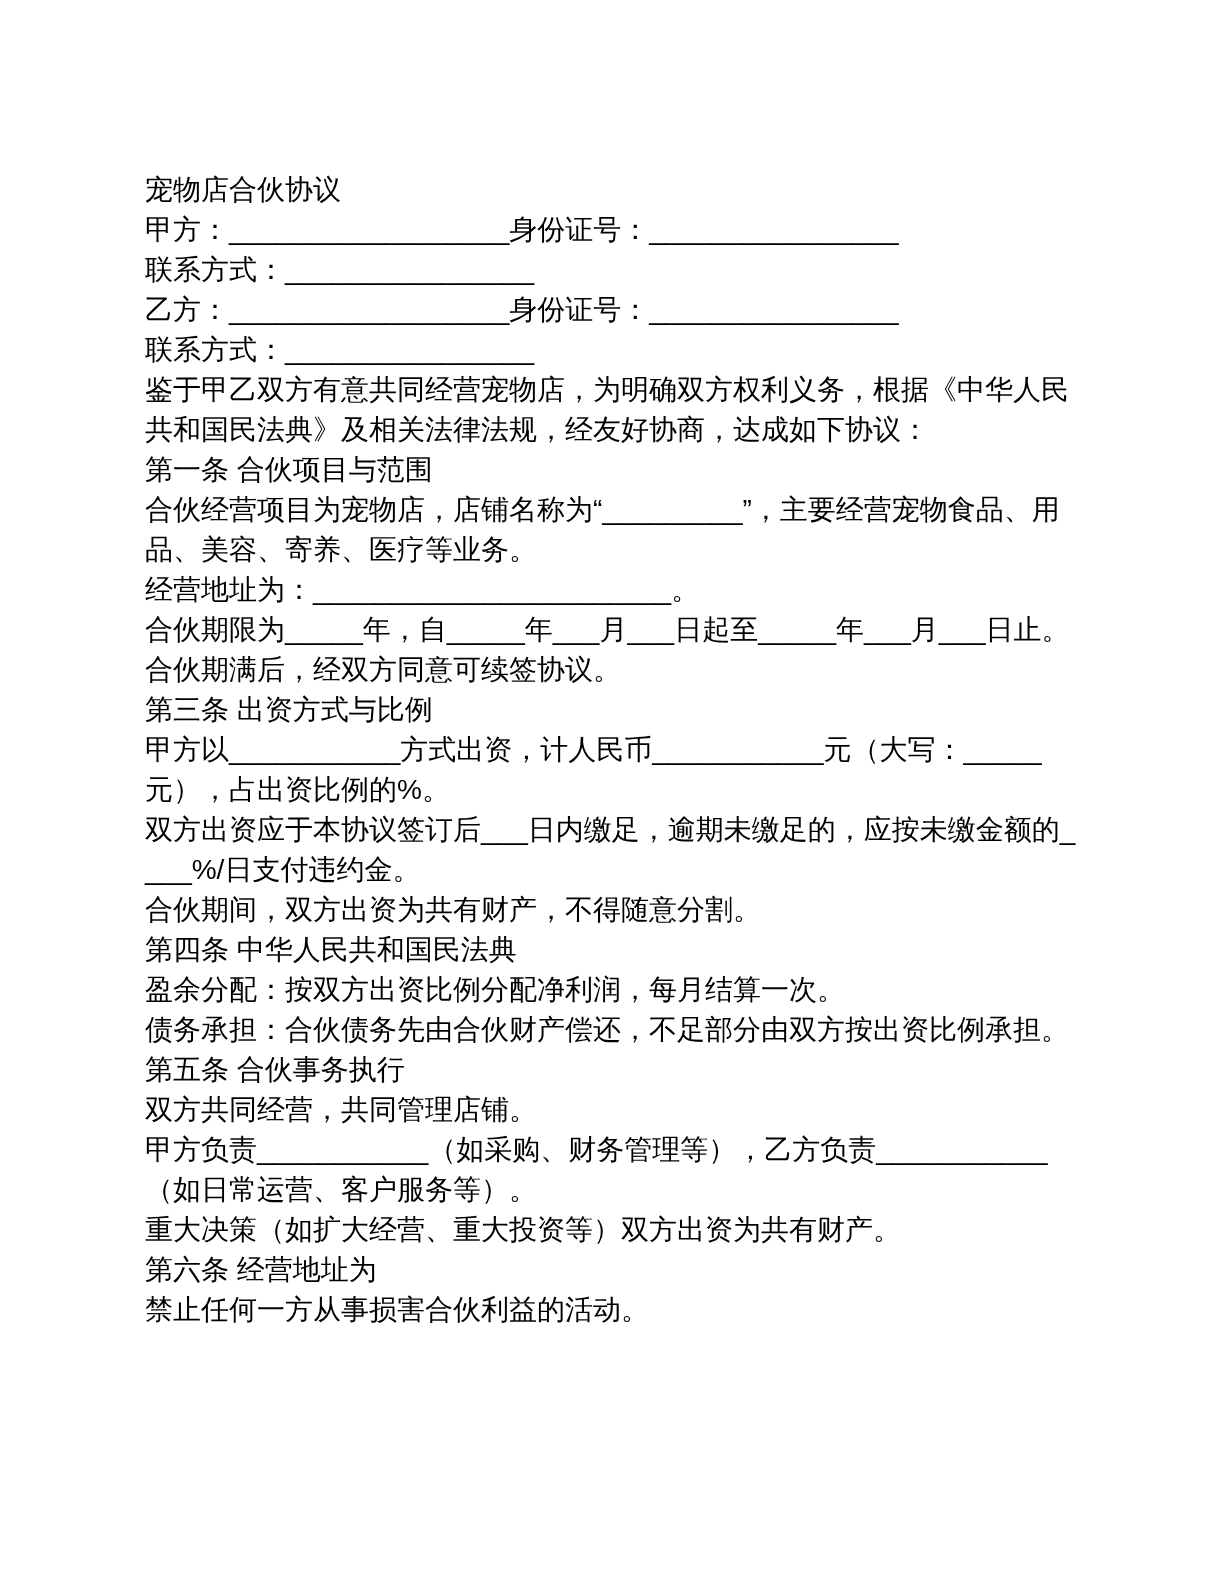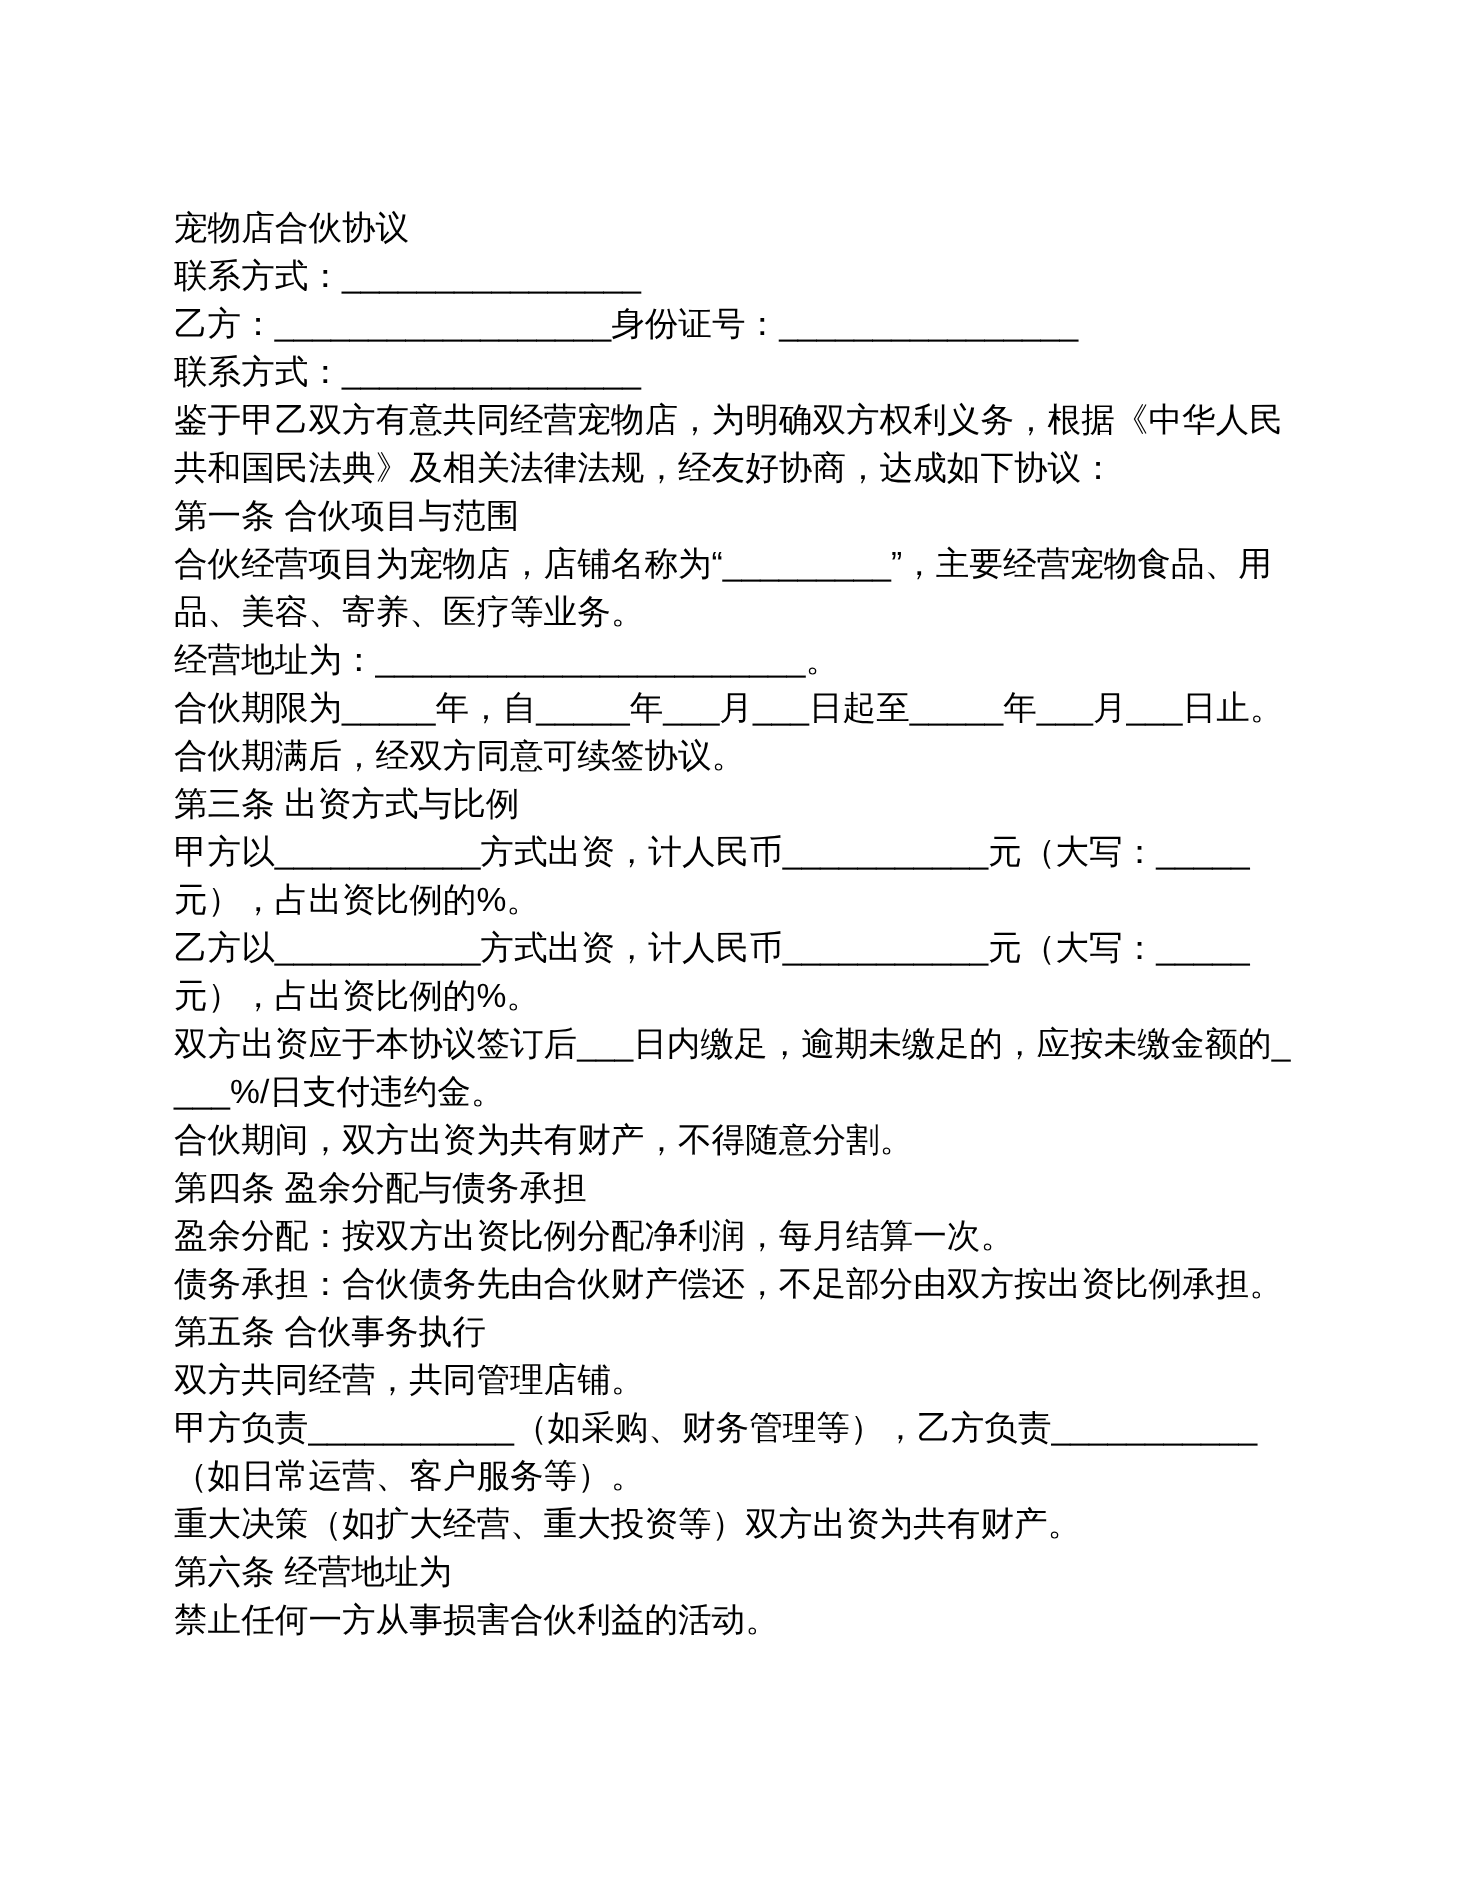--- a/index.html
+++ b/index.html
@@ -36,6 +36,7 @@
 <div class="page">
   <p class="doc-title">宠物店合伙协议</p>
   <div id="paragraphs">
+      <p class="para">甲方：__________________身份证号：________________</p>
       <p class="para">联系方式：________________</p>
       <p class="para">乙方：__________________身份证号：________________</p>
       <p class="para">联系方式：________________</p>

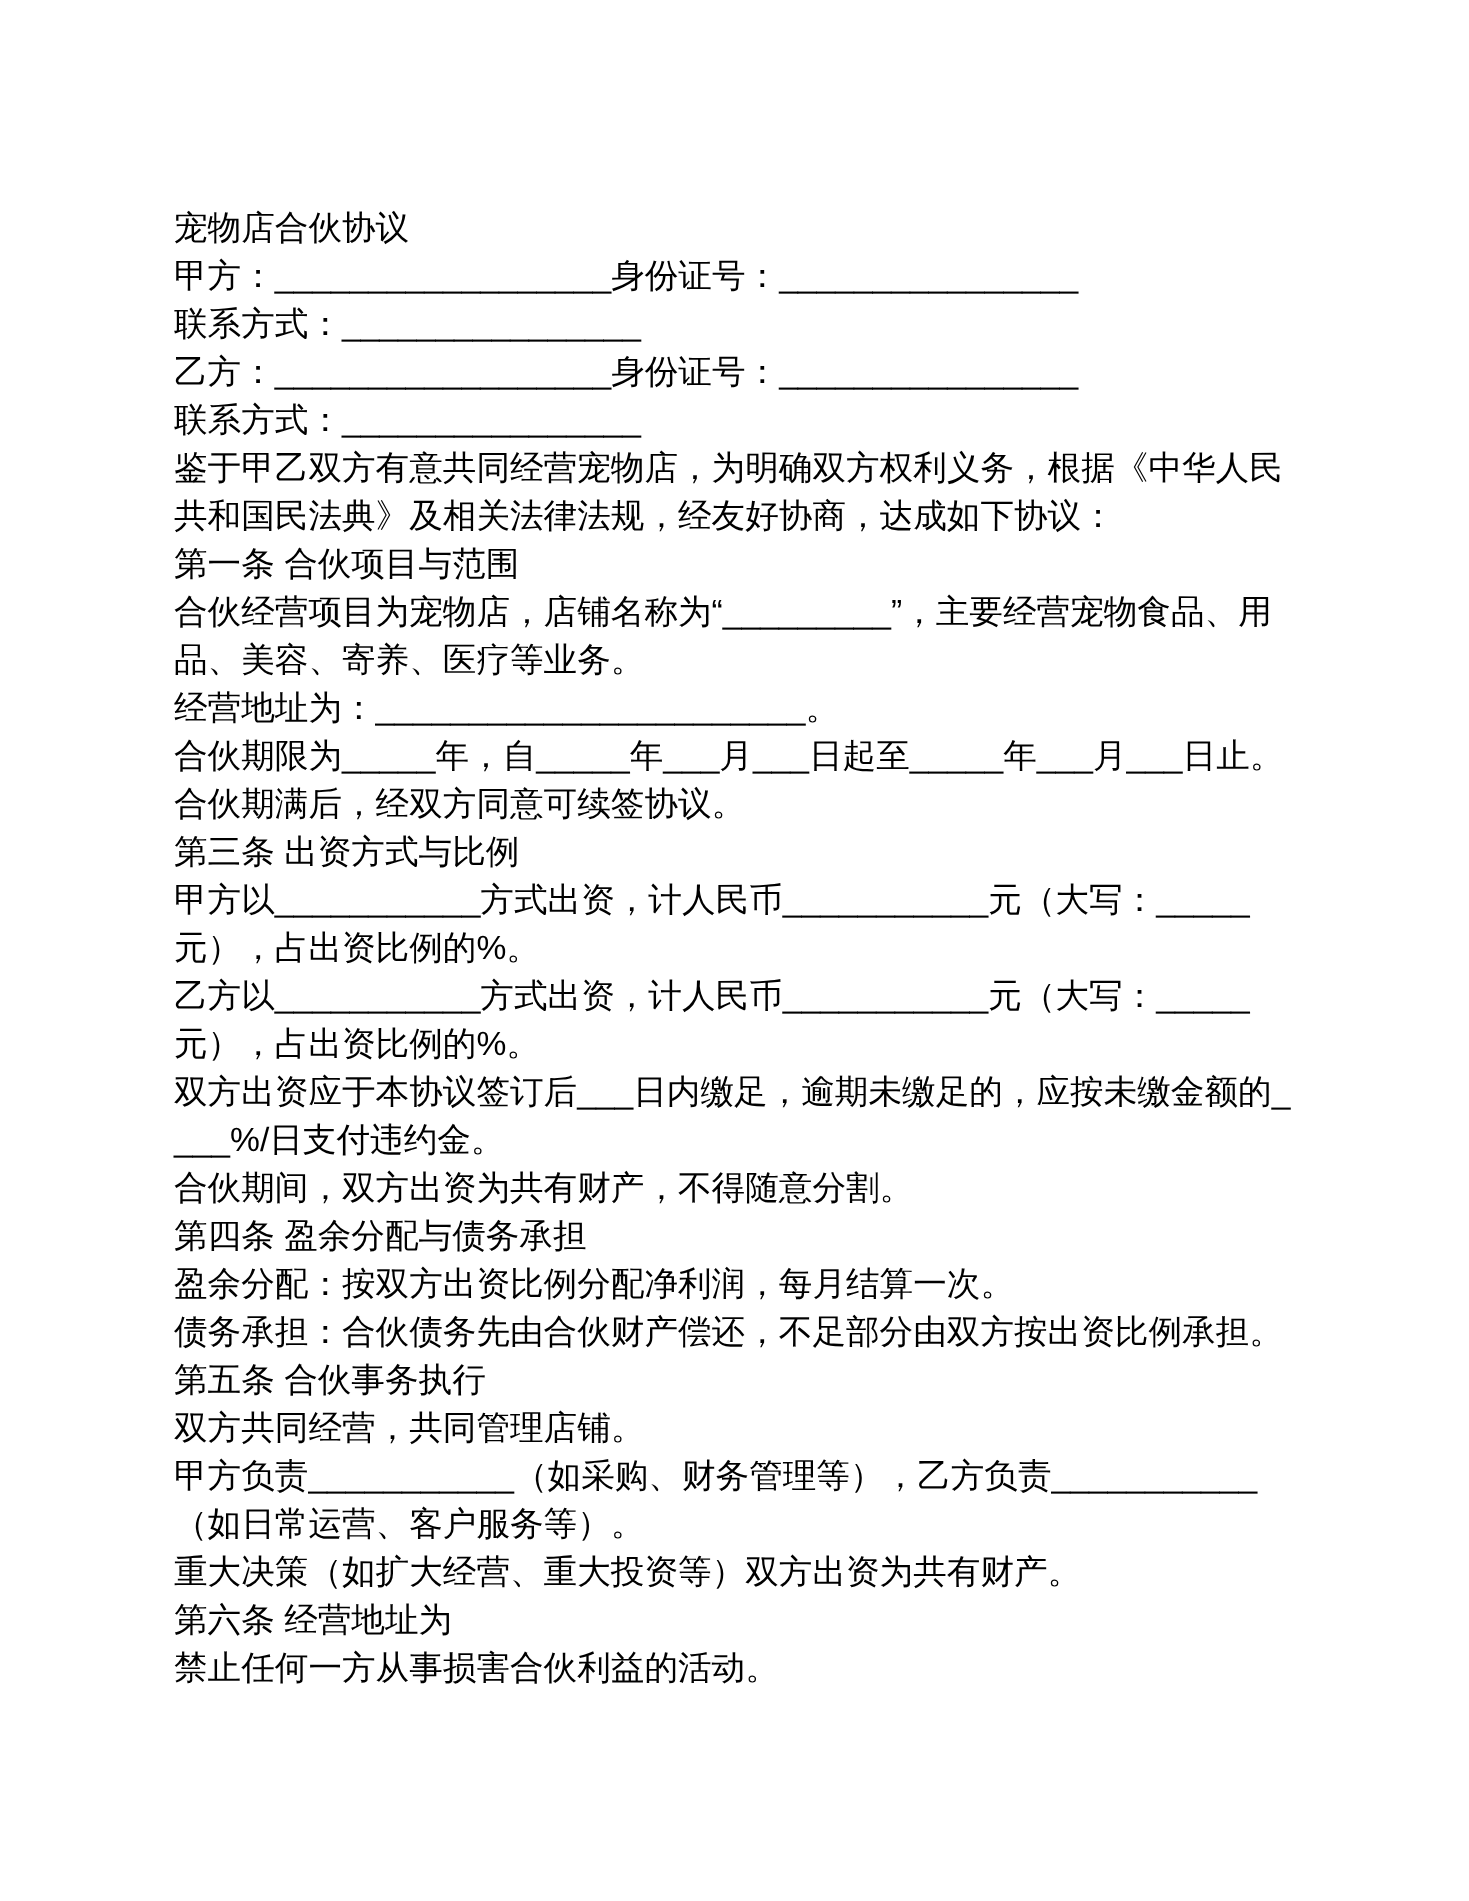--- a/index.html
+++ b/index.html
@@ -48,7 +48,6 @@
       <p class="para">合伙期满后，经双方同意可续签协议。</p>
       <p class="para">第三条 出资方式与比例</p>
       <p class="para">甲方以___________方式出资，计人民币___________元（大写：_____元），占出资比例的%。</p>
-      <p class="para">乙方以___________方式出资，计人民币___________元（大写：_____元），占出资比例的%。</p>
       <p class="para">双方出资应于本协议签订后___日内缴足，逾期未缴足的，应按未缴金额的____%/日支付违约金。</p>
       <p class="para">合伙期间，双方出资为共有财产，不得随意分割。</p>
       <p class="para">第四条 盈余分配与债务承担</p>

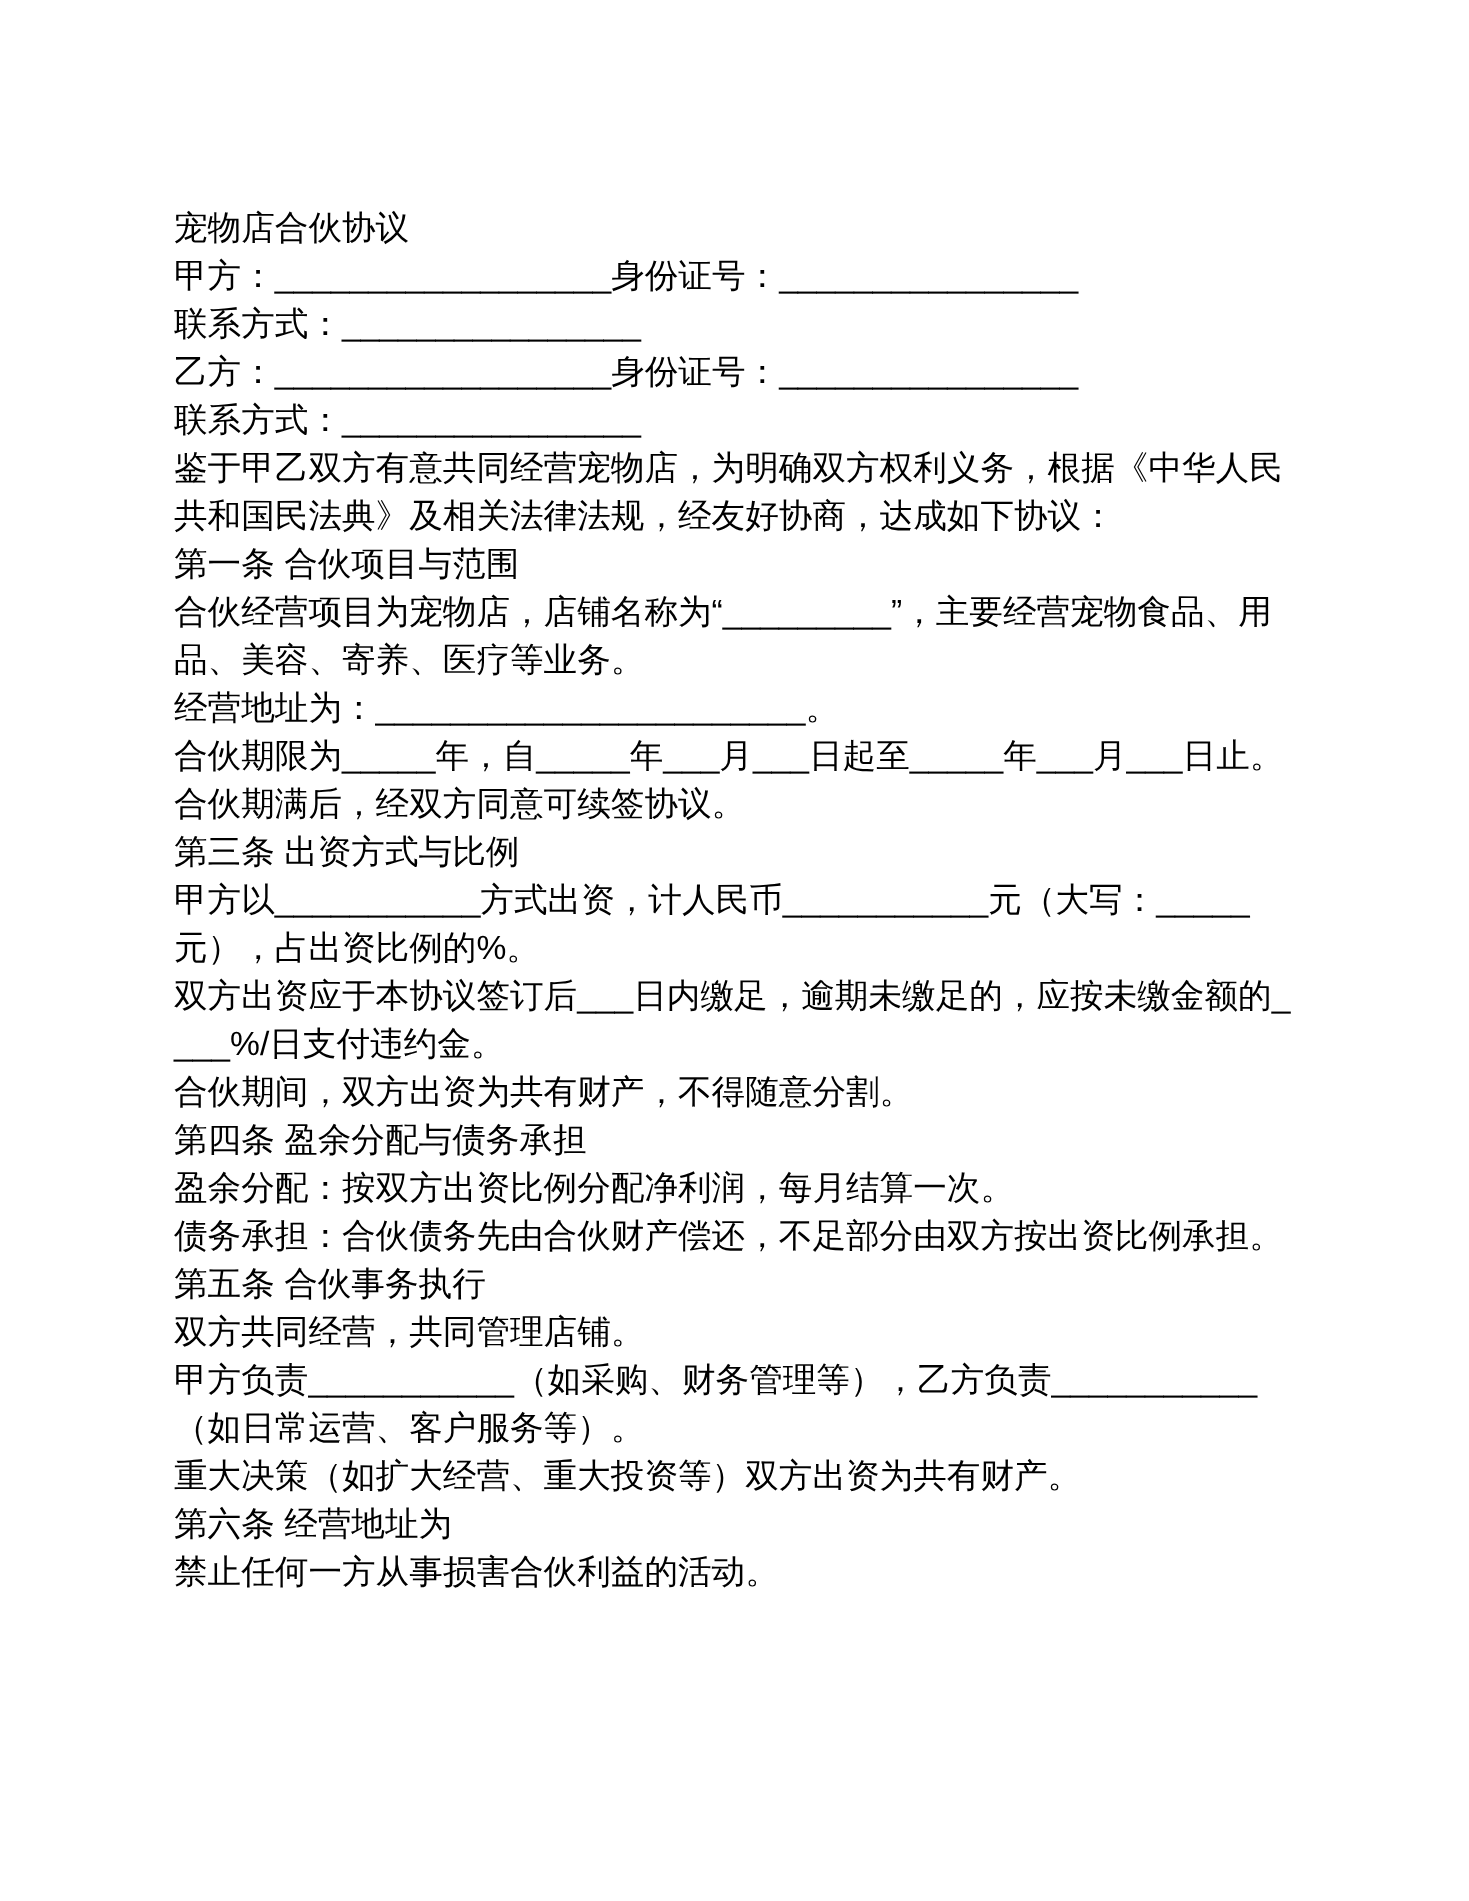--- a/index.html
+++ b/index.html
@@ -50,7 +50,7 @@
       <p class="para">甲方以___________方式出资，计人民币___________元（大写：_____元），占出资比例的%。</p>
       <p class="para">双方出资应于本协议签订后___日内缴足，逾期未缴足的，应按未缴金额的____%/日支付违约金。</p>
       <p class="para">合伙期间，双方出资为共有财产，不得随意分割。</p>
-      <p class="para">第四条 盈余分配与债务承担</p>
+      <p class="para">第四条 中华人民共和国民法典</p>
       <p class="para">盈余分配：按双方出资比例分配净利润，每月结算一次。</p>
       <p class="para">债务承担：合伙债务先由合伙财产偿还，不足部分由双方按出资比例承担。</p>
       <p class="para">第五条 合伙事务执行</p>

